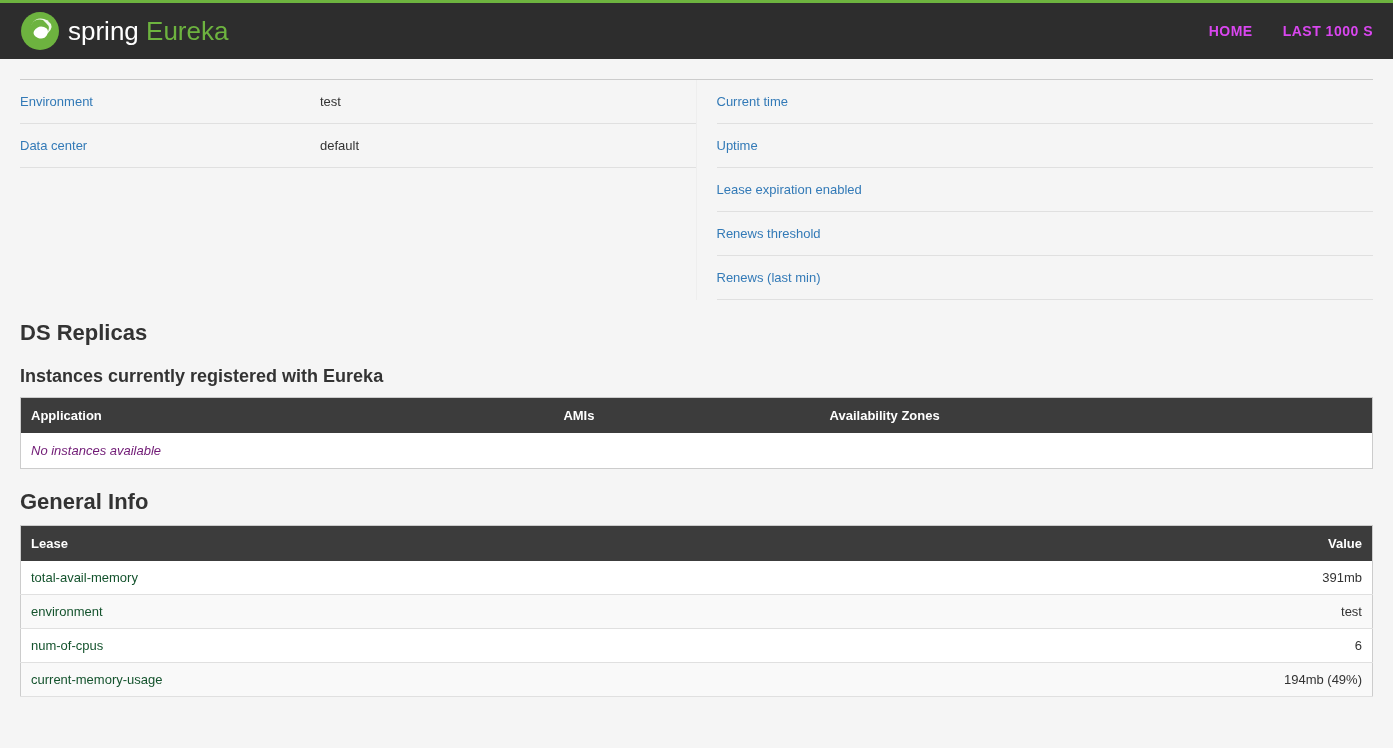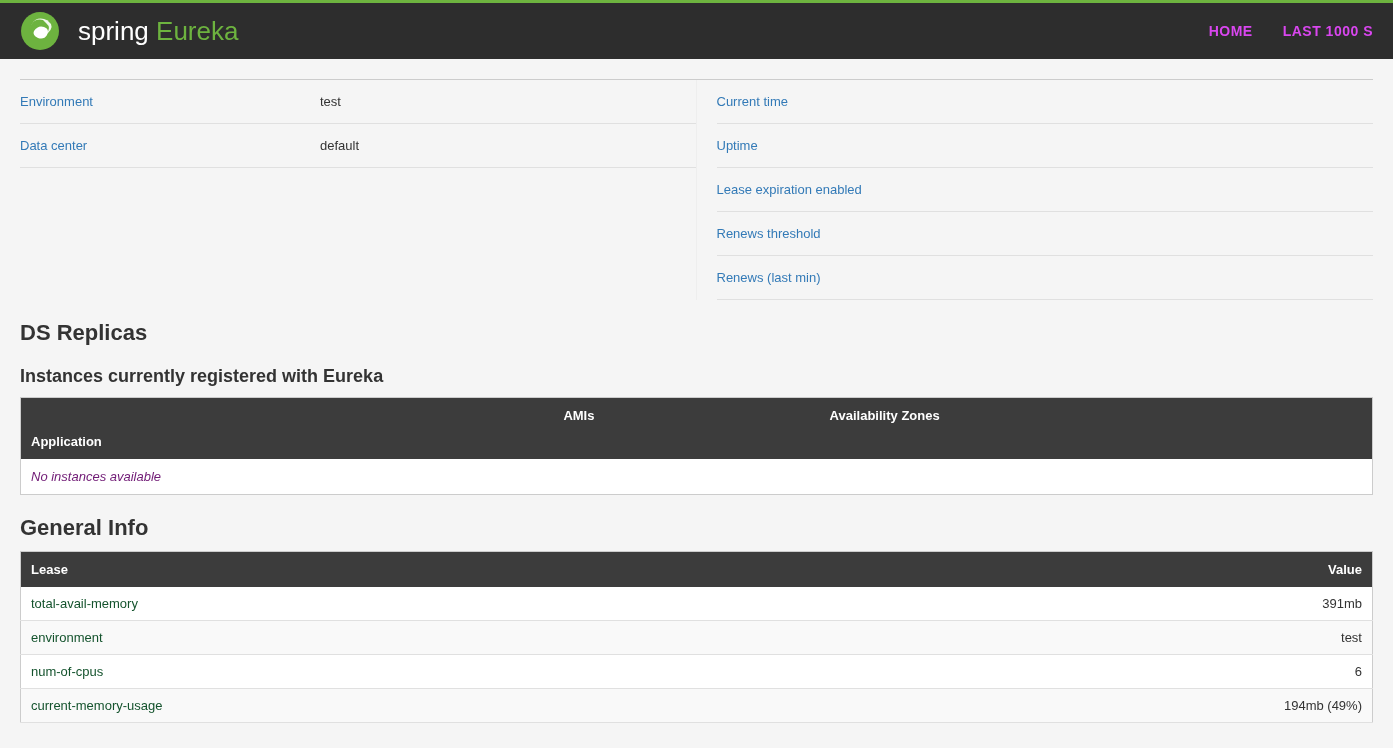--- a/index.html
+++ b/index.html
@@ -17,7 +17,7 @@
     .header-logo {
       display: flex;
       align-items: center;
-      gap: 18px;
+      gap: 8px;
       justify-content: space-between;
     }
     .logo-icon {

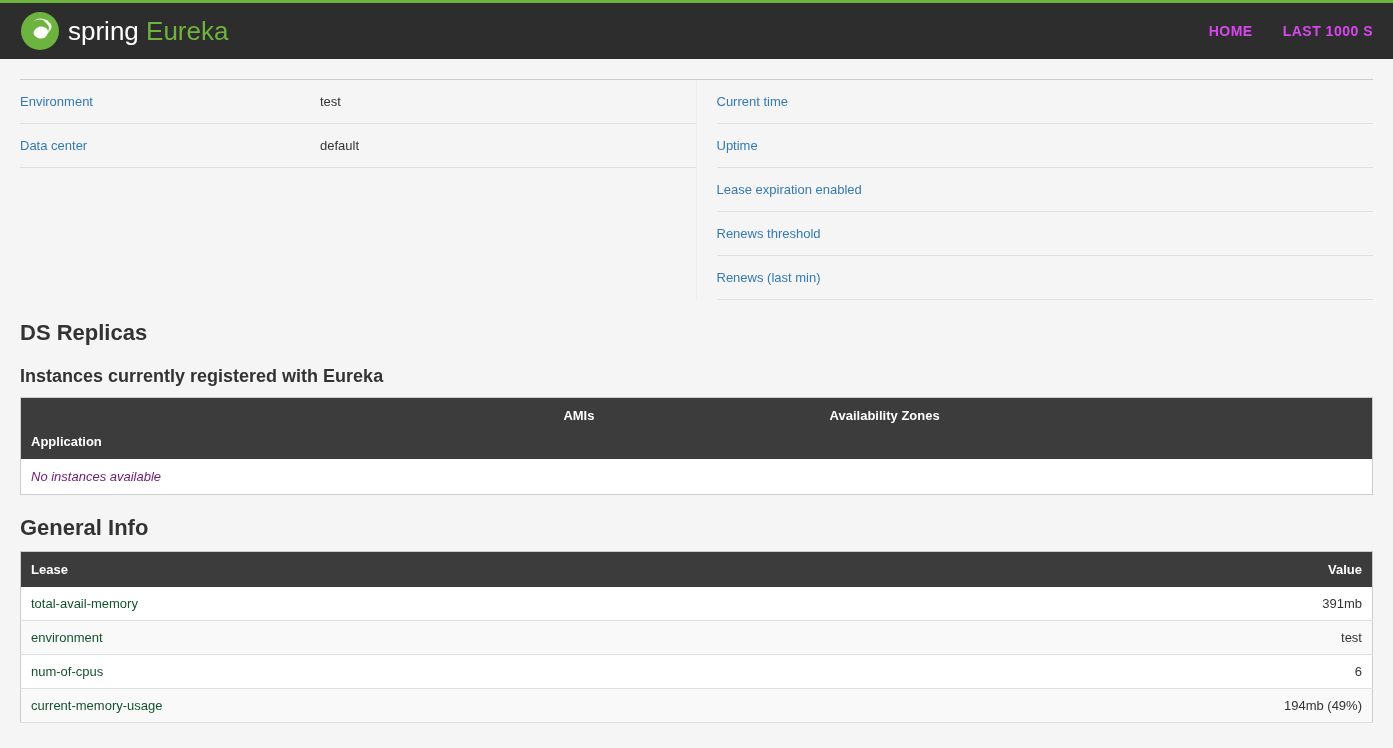--- a/index.html
+++ b/index.html
@@ -140,7 +140,7 @@
       font-size: 13px;
     }
 
-    .th-app { flex: 3; margin-top: 26px; }
+    .th-app { flex: 3; }
     .th-amis { flex: 1.5; }
     .th-az { flex: 3; }
 

